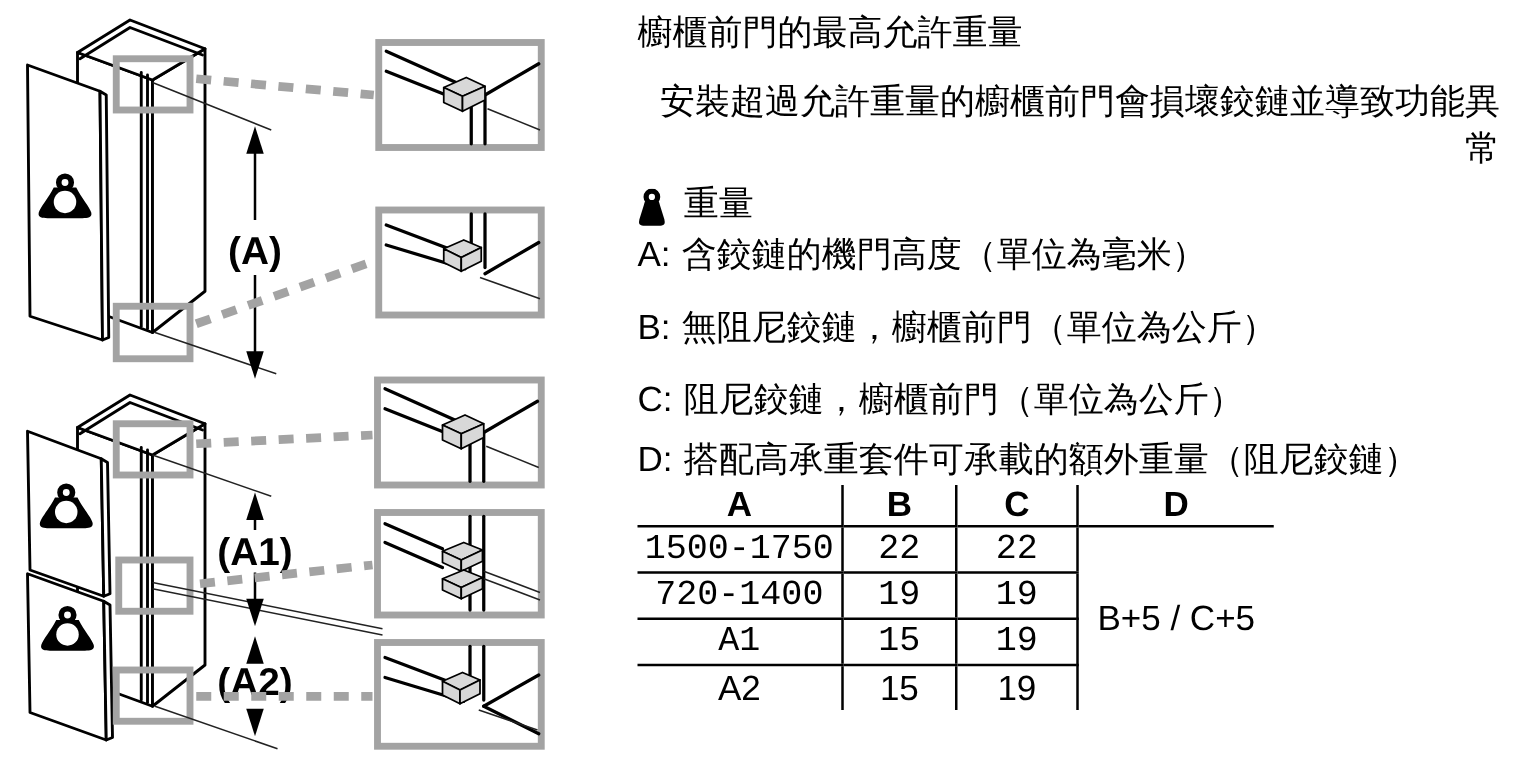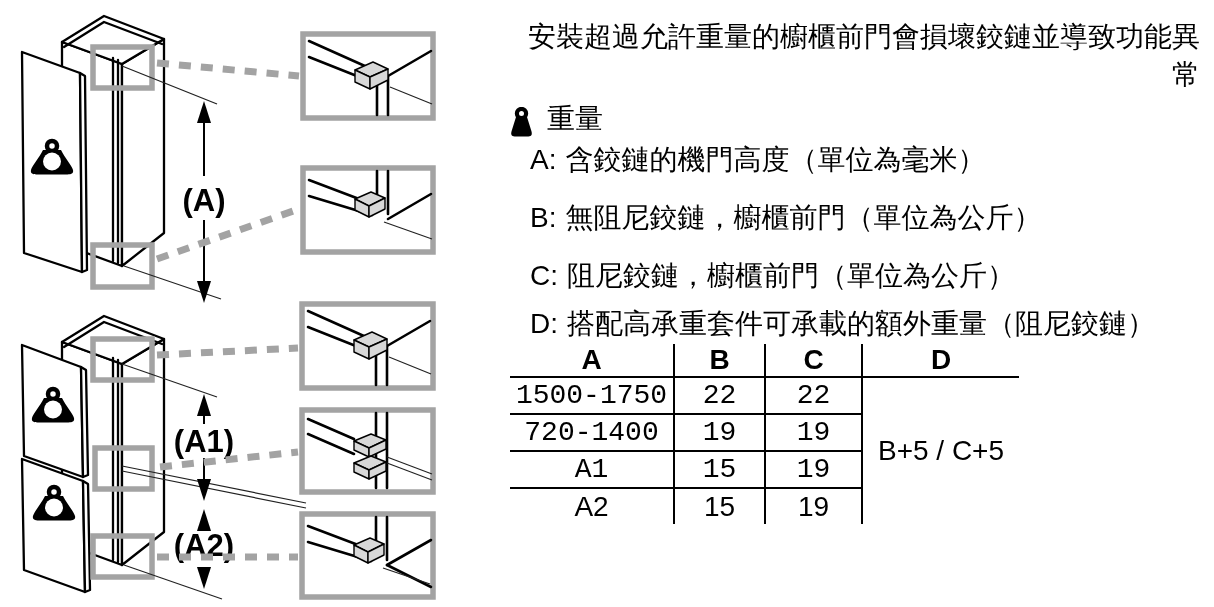--- a/index.html
+++ b/index.html
@@ -206,6 +206,7 @@
 </div>
 
 <div class="content">
+  <div class="title">櫥櫃前門的最高允許重量</div>
   <div class="warning">安裝超過允許重量的櫥櫃前門會損壞鉸鏈並導致功能異常</div>
 
   <div class="weight-heading">

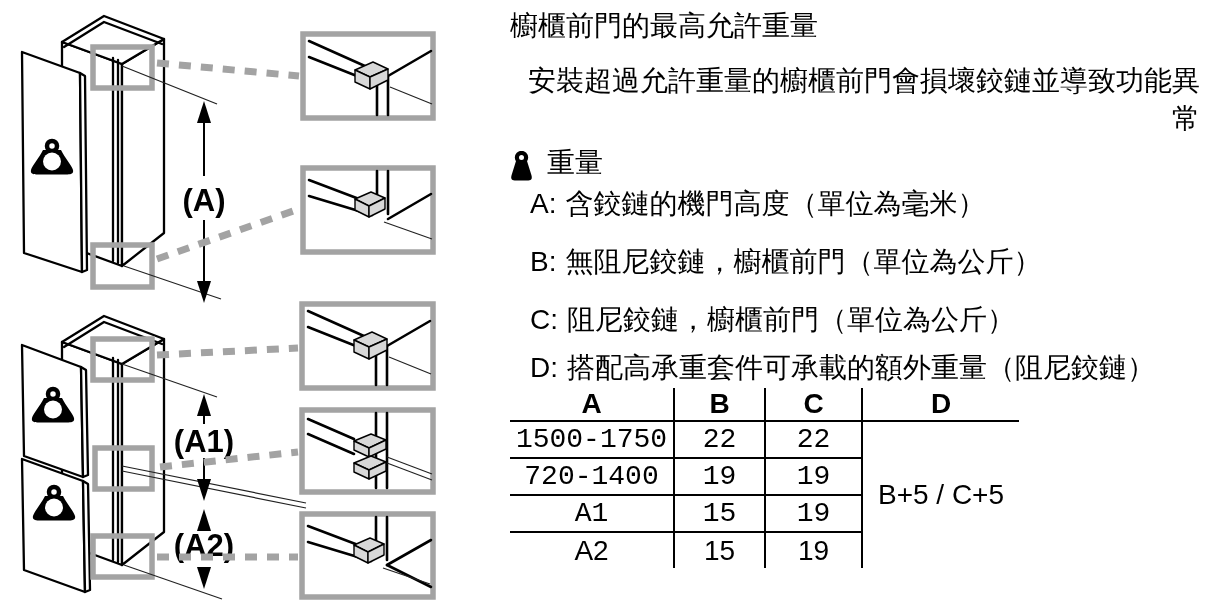--- a/index.html
+++ b/index.html
@@ -14,7 +14,7 @@
   .warning{font-size:28px;line-height:38px;margin-top:18px;width:690px;text-align:right;}
   .weight-heading{display:flex;align-items:flex-end;gap:14px;margin-top:12px;height:32px;font-size:28px;}
   .legend{margin-top:3px;}
-  .legend-item{font-size:28px;line-height:37px;width:640px;padding-left:36px;text-indent:-36px;margin-left:20px;}
+  .legend-item{font-size:28px;line-height:37px;width:640px;padding-left:36px;text-indent:-36px;}
   .legend-item.gap-b{margin-top:21px;}
   .legend-item.gap-c{margin-top:21px;}
   .legend-item.gap-d{margin-top:11px;}

